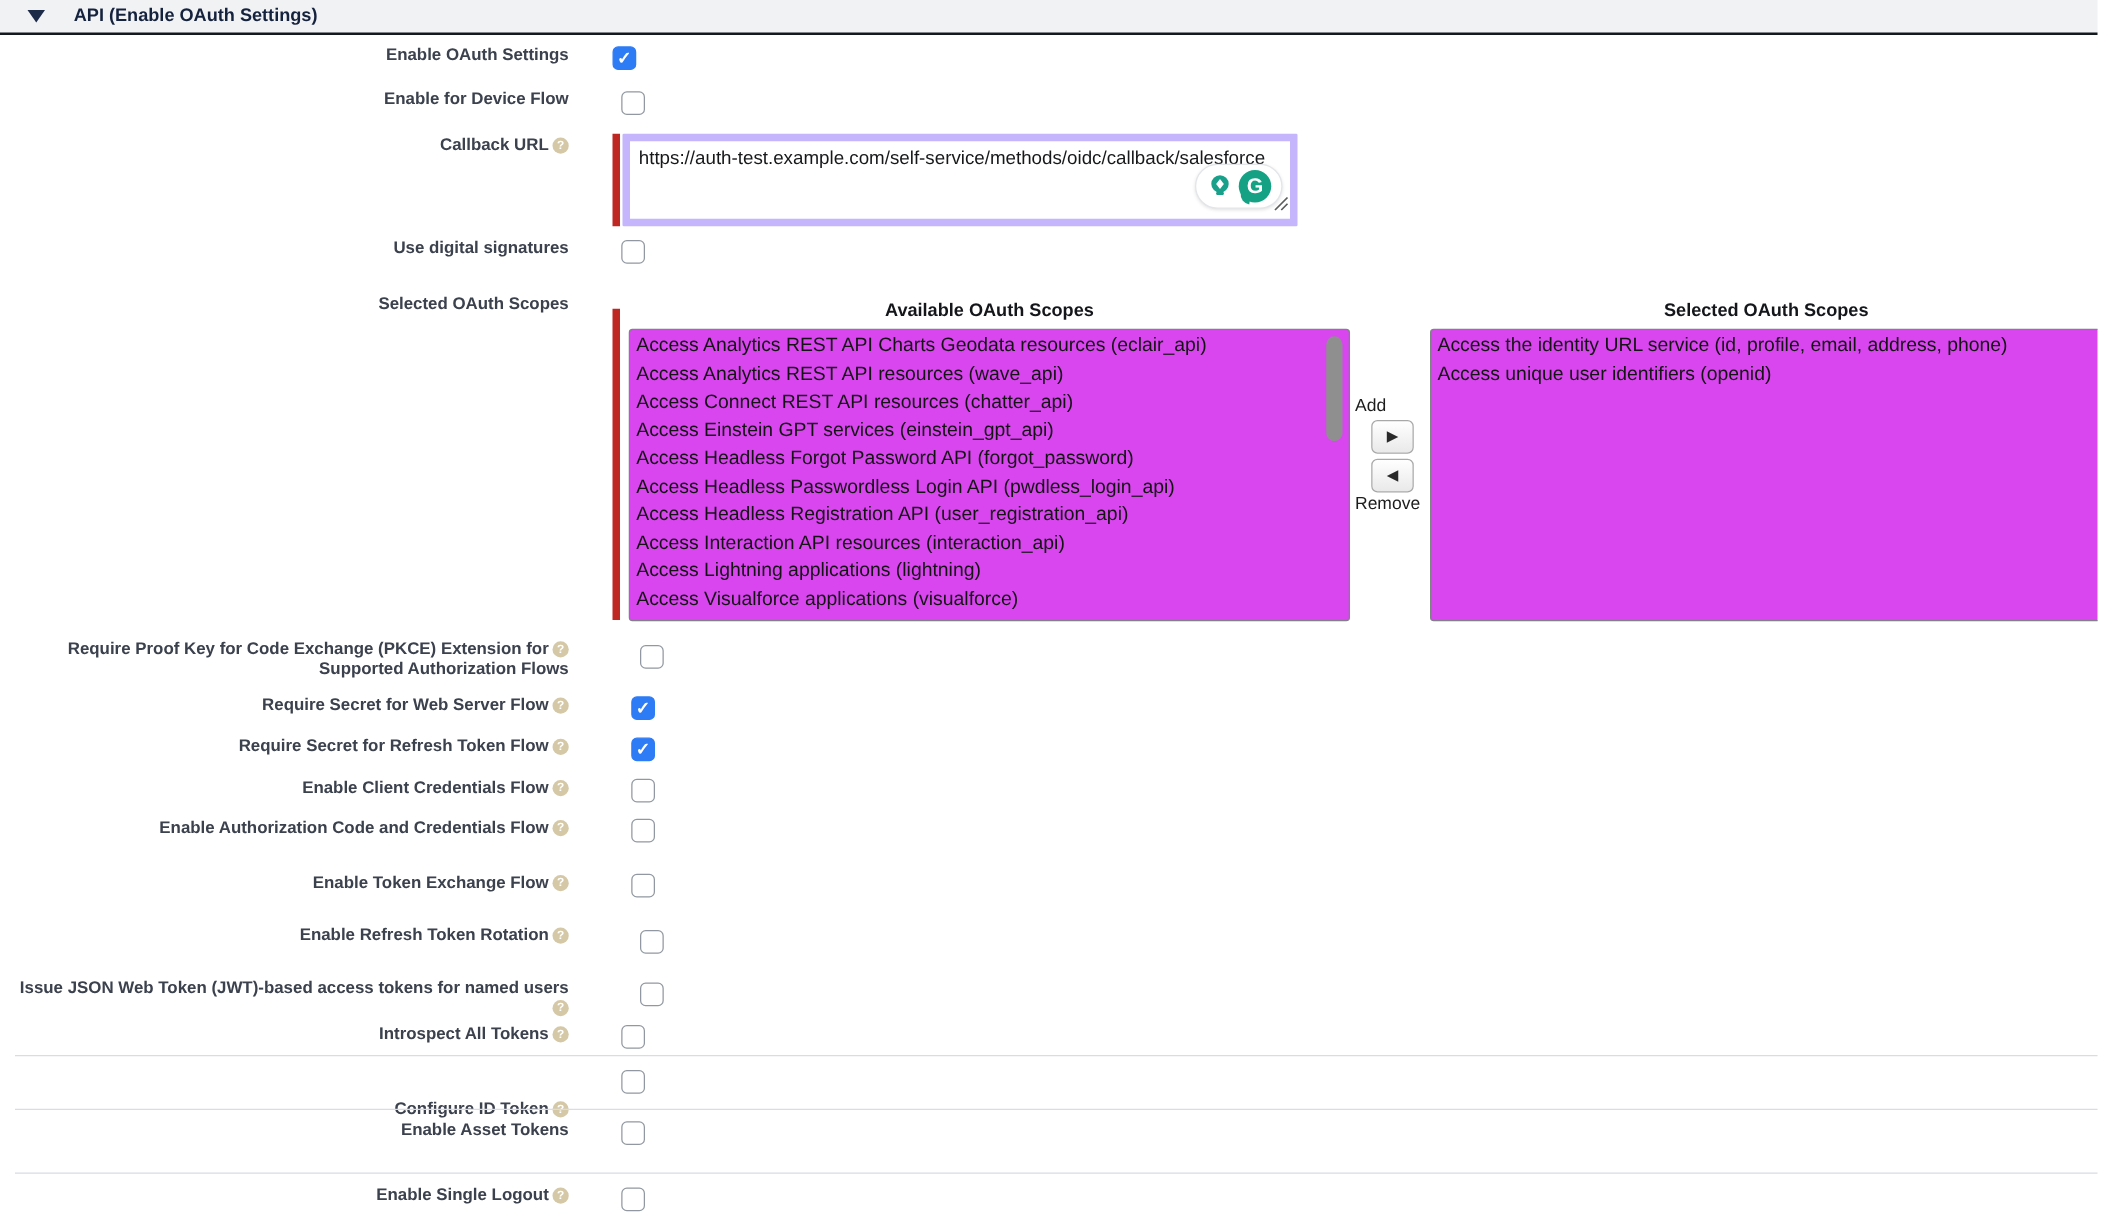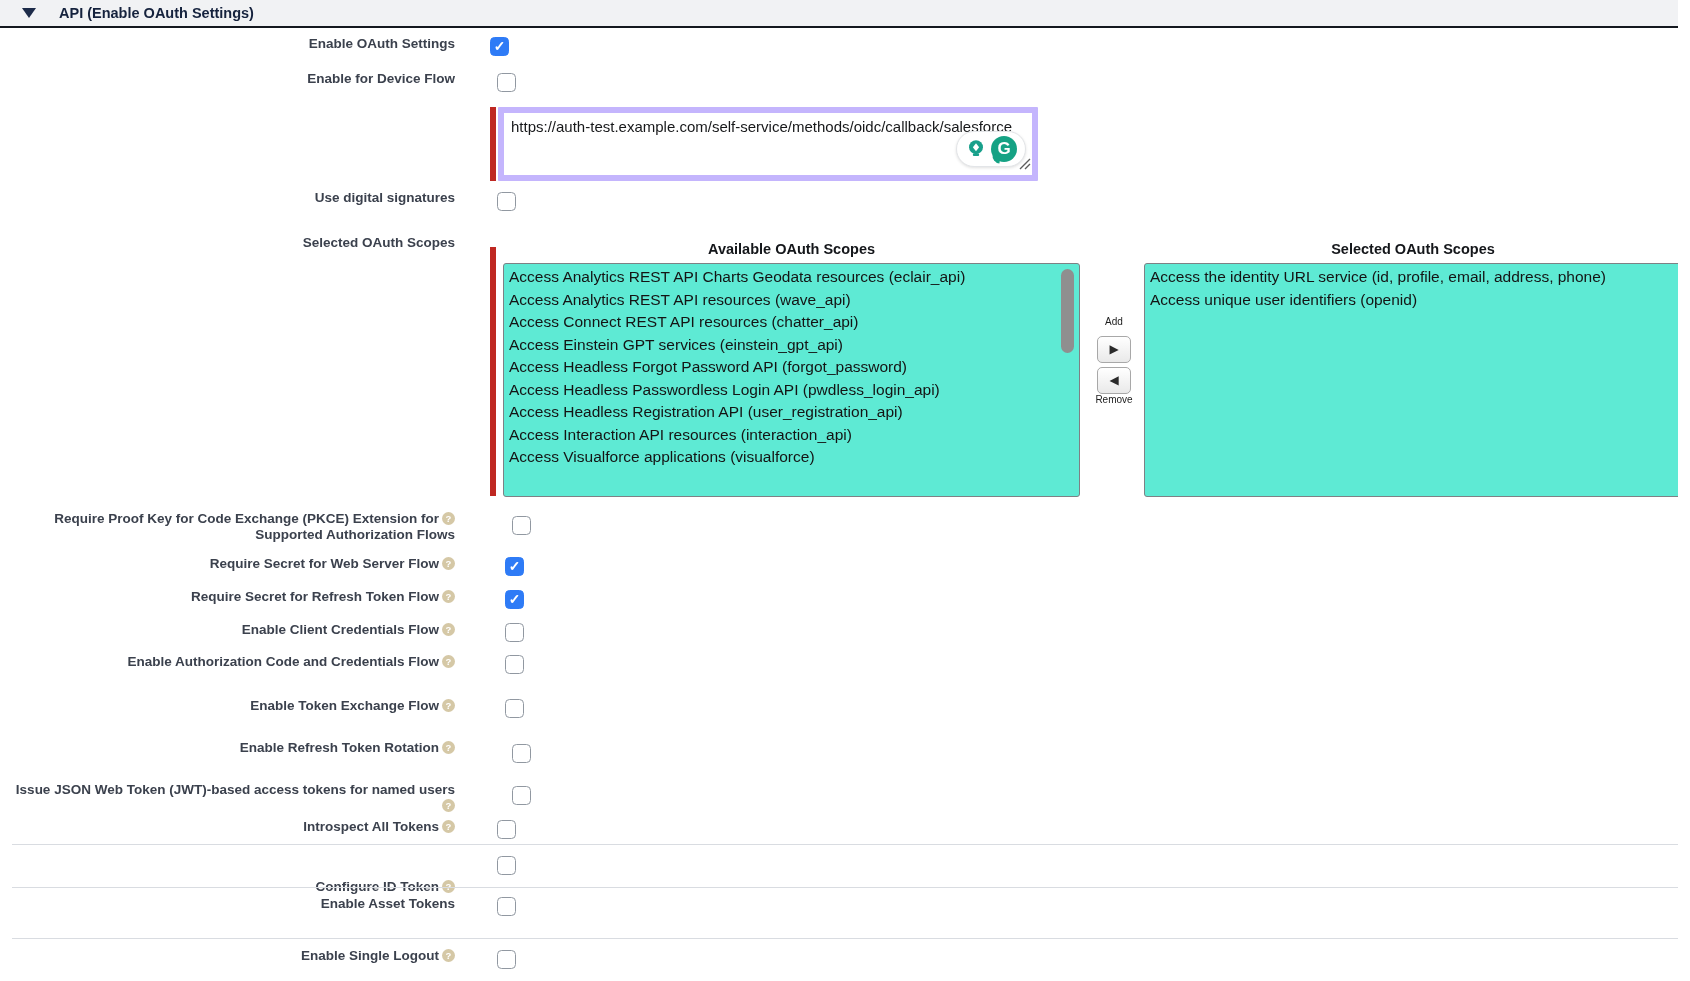--- a/index.html
+++ b/index.html
@@ -72,6 +72,9 @@
   <div class="lbl" style="top:71px">Enable for Device Flow</div>
   <span class="cb" style="left:497px;top:73px"></span>
 
+  <div class="lbl" style="top:108px">
+    <span>Callback URL</span><span class="help">?</span>
+  </div>
   <div class="reqbar" style="left:490px;top:107px;width:6px;height:74px"></div>
   <div class="cb-url-box">
     <div class="cb-url-text">https://auth-test.example.com/self-service/methods/oidc/callback/salesforce</div>

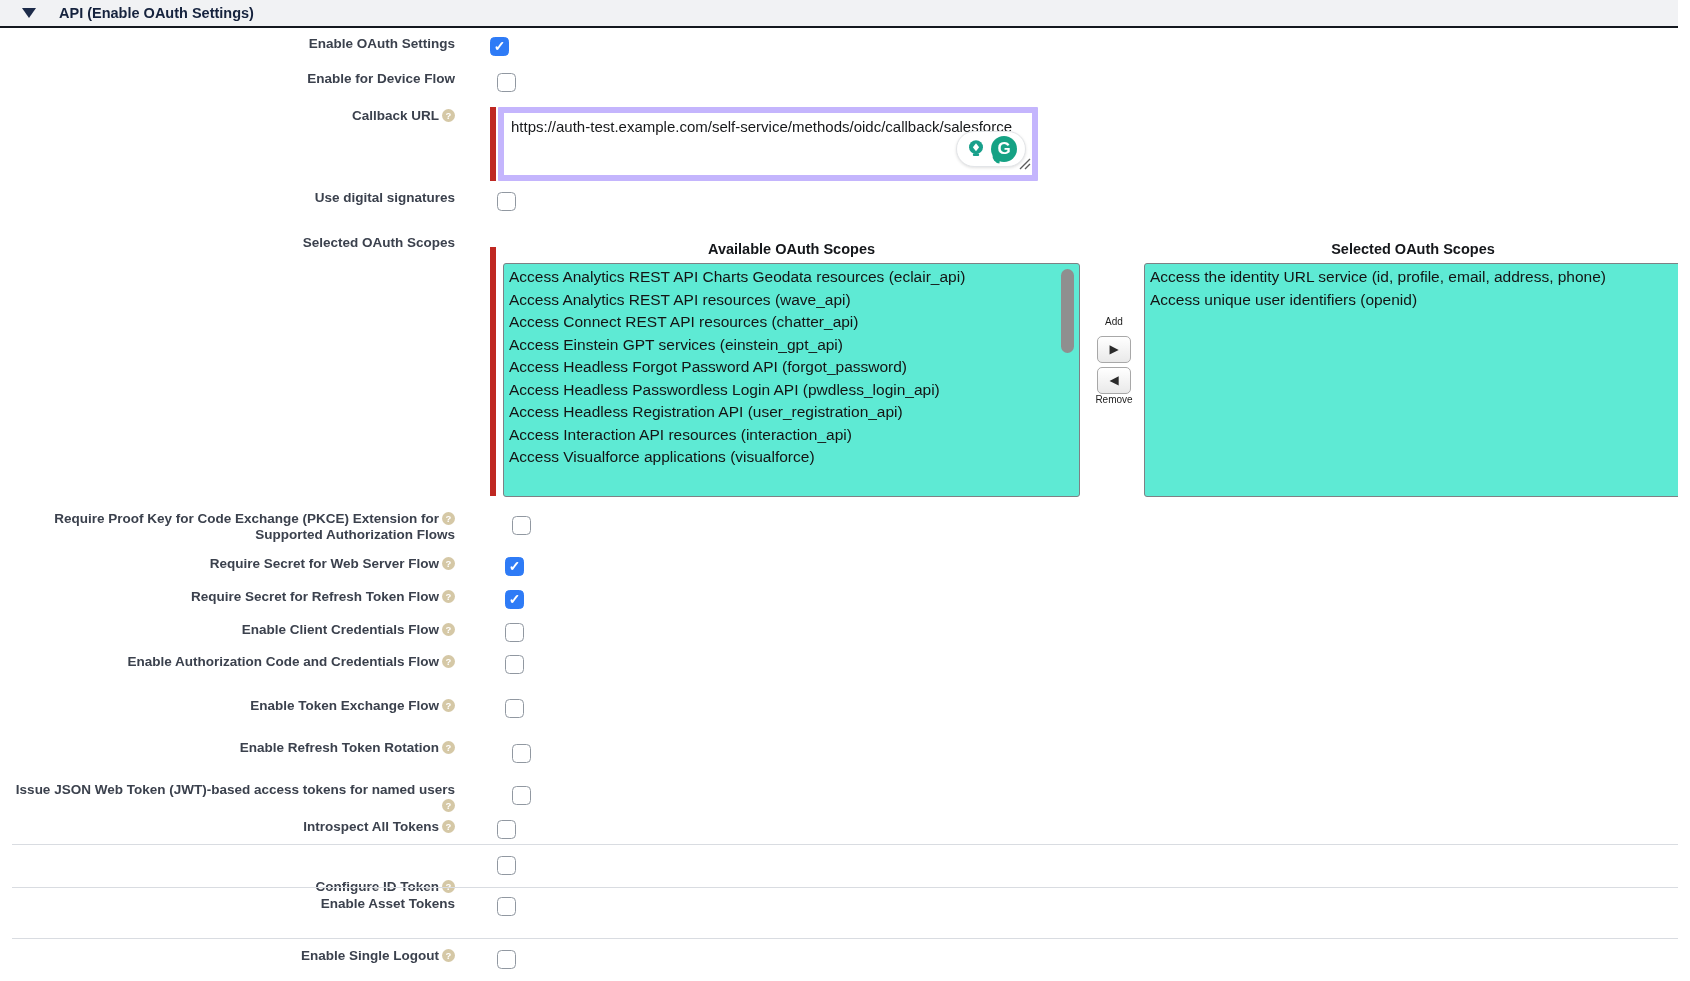--- a/index.html
+++ b/index.html
@@ -45,7 +45,7 @@
   
   .lb-header { position:absolute; top:241px; font-size:14.5px; font-weight:bold; color:#14161a; text-align:center; }
   .listbox { position:absolute; top:263px; height:234px; border:1px solid #7e8185; border-radius:3px;
-    background:#5eead4; overflow:hidden; padding:2px 0 0 5px; }
+    background:#d946ef; overflow:hidden; padding:2px 0 0 5px; }
   .lb-item { font-size:15.5px; color:#141414; line-height:22.5px; white-space:nowrap; }
   .scroll-thumb { position:absolute; left:1061px; top:269px; width:13px; height:84px;
     background:#8f8f8f; border-radius:7px; }

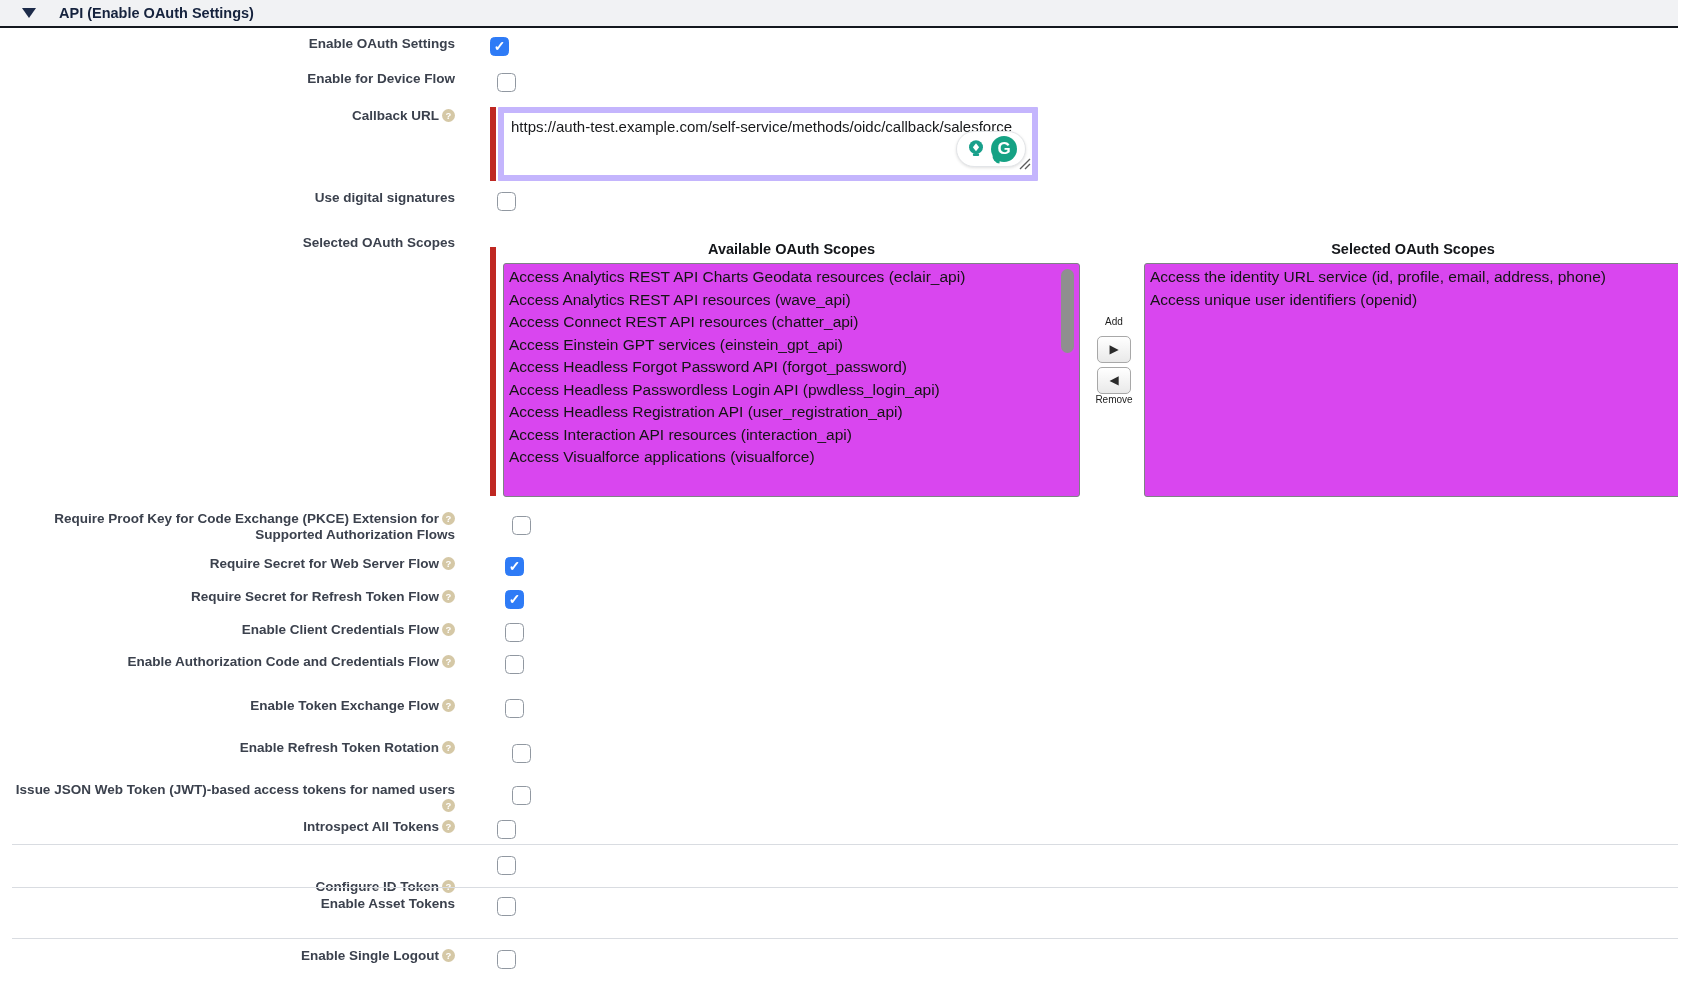--- a/index.html
+++ b/index.html
@@ -49,7 +49,7 @@
   .lb-item { font-size:15.5px; color:#141414; line-height:22.5px; white-space:nowrap; }
   .scroll-thumb { position:absolute; left:1061px; top:269px; width:13px; height:84px;
     background:#8f8f8f; border-radius:7px; }
-  .midlbl { position:absolute; width:60px; text-align:center; font-size:10px; color:#1c1c1c; }
+  .midlbl { position:absolute; width:60px; font-size:14px; color:#1c1c1c; }
   .arrow-btn { position:absolute; width:34px; height:27px; border:1px solid #a8a8a8; border-radius:5px;
     background:linear-gradient(#ffffff,#e9e9e9); font-size:12px; color:#2a2a2a; text-align:center;
     line-height:25px; cursor:pointer; }

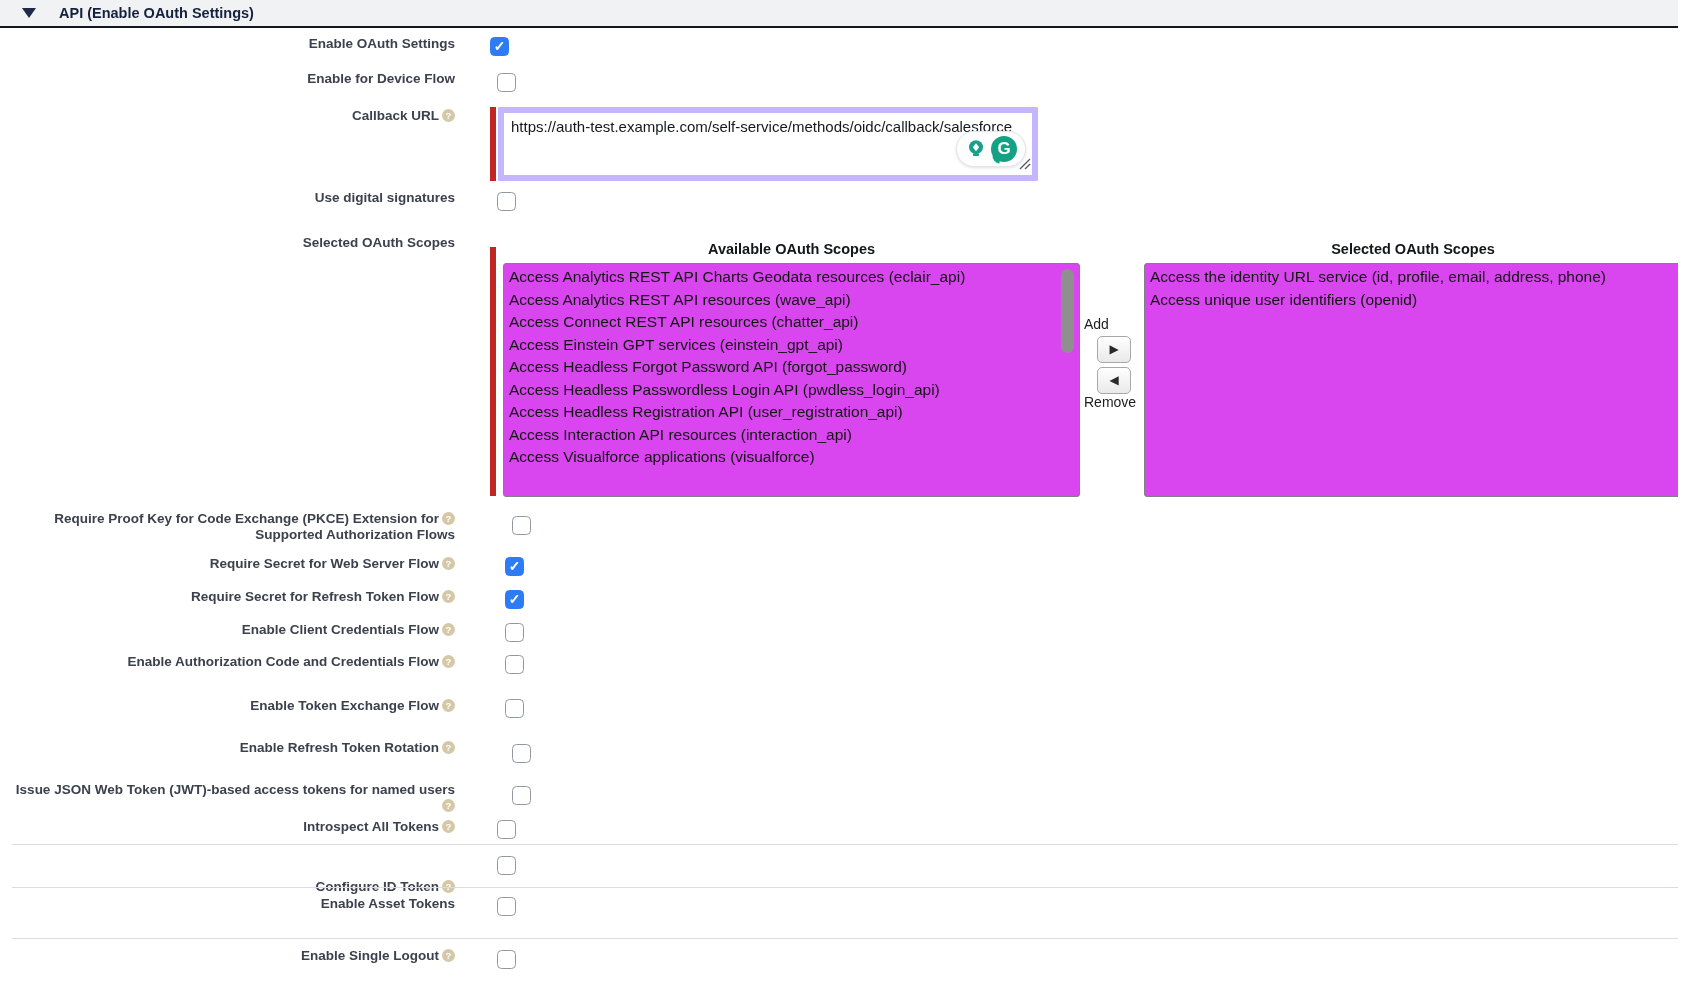--- a/index.html
+++ b/index.html
@@ -111,6 +111,7 @@
       <div class="lb-item">Access Headless Passwordless Login API (pwdless_login_api)</div>
       <div class="lb-item">Access Headless Registration API (user_registration_api)</div>
       <div class="lb-item">Access Interaction API resources (interaction_api)</div>
+      <div class="lb-item">Access Lightning applications (lightning)</div>
       <div class="lb-item">Access Visualforce applications (visualforce)</div>
     </div>
   <div class="scroll-thumb"></div>

